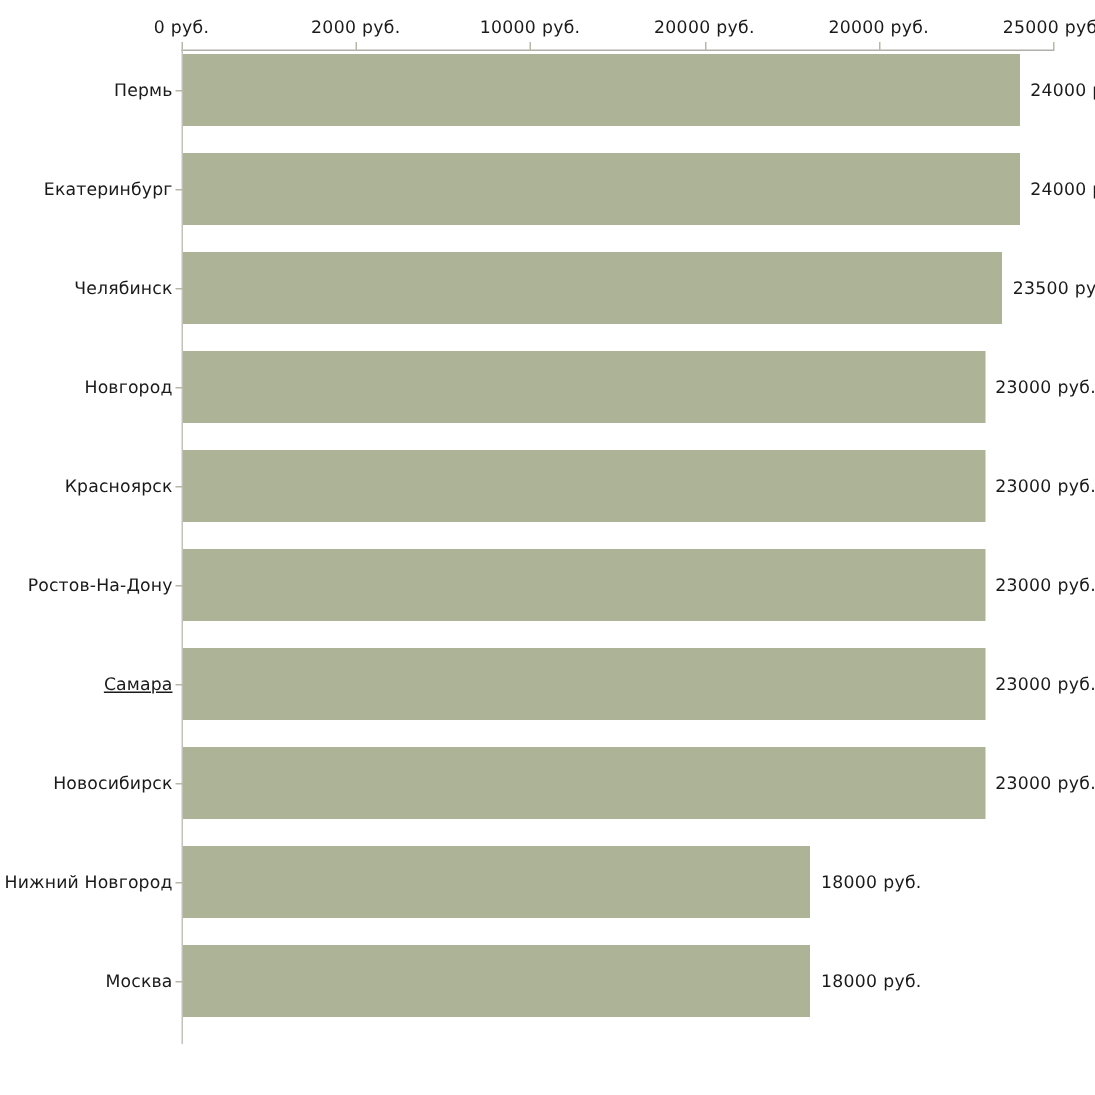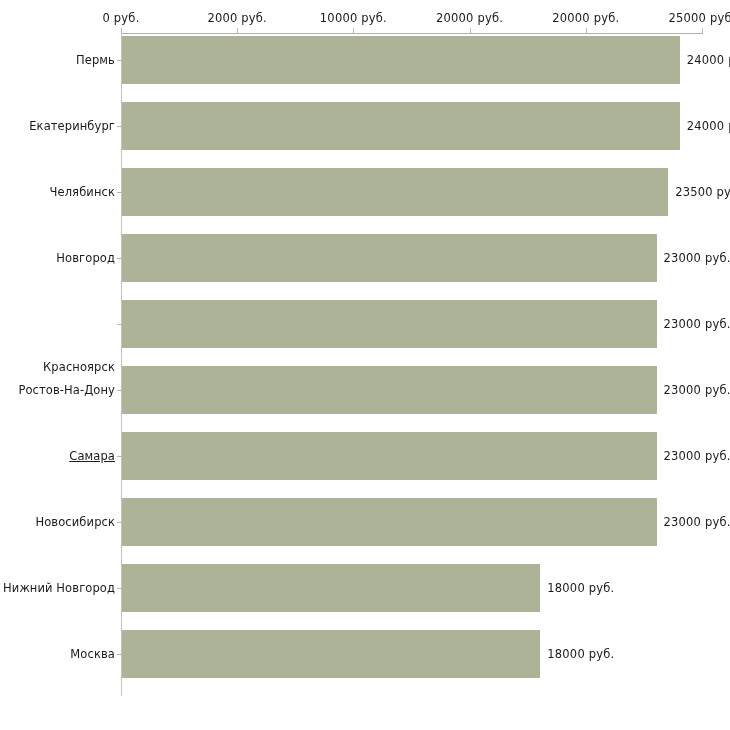--- a/index.html
+++ b/index.html
@@ -131,7 +131,7 @@
         <div class="y-tick" style="top: 258px;"></div>
         <div class="y-tick-label" style="top: 258px;">Новгород</div>
         <div class="y-tick" style="top: 324px;"></div>
-        <div class="y-tick-label" style="top: 324px; margin-top: 43px;">Красноярск</div>
+        <div class="y-tick-label" style="top: 324px;">Красноярск</div>
         <div class="y-tick" style="top: 390px;"></div>
         <div class="y-tick-label" style="top: 390px;">Ростов-На-Дону</div>
         <div class="y-tick" style="top: 456px;"></div>

